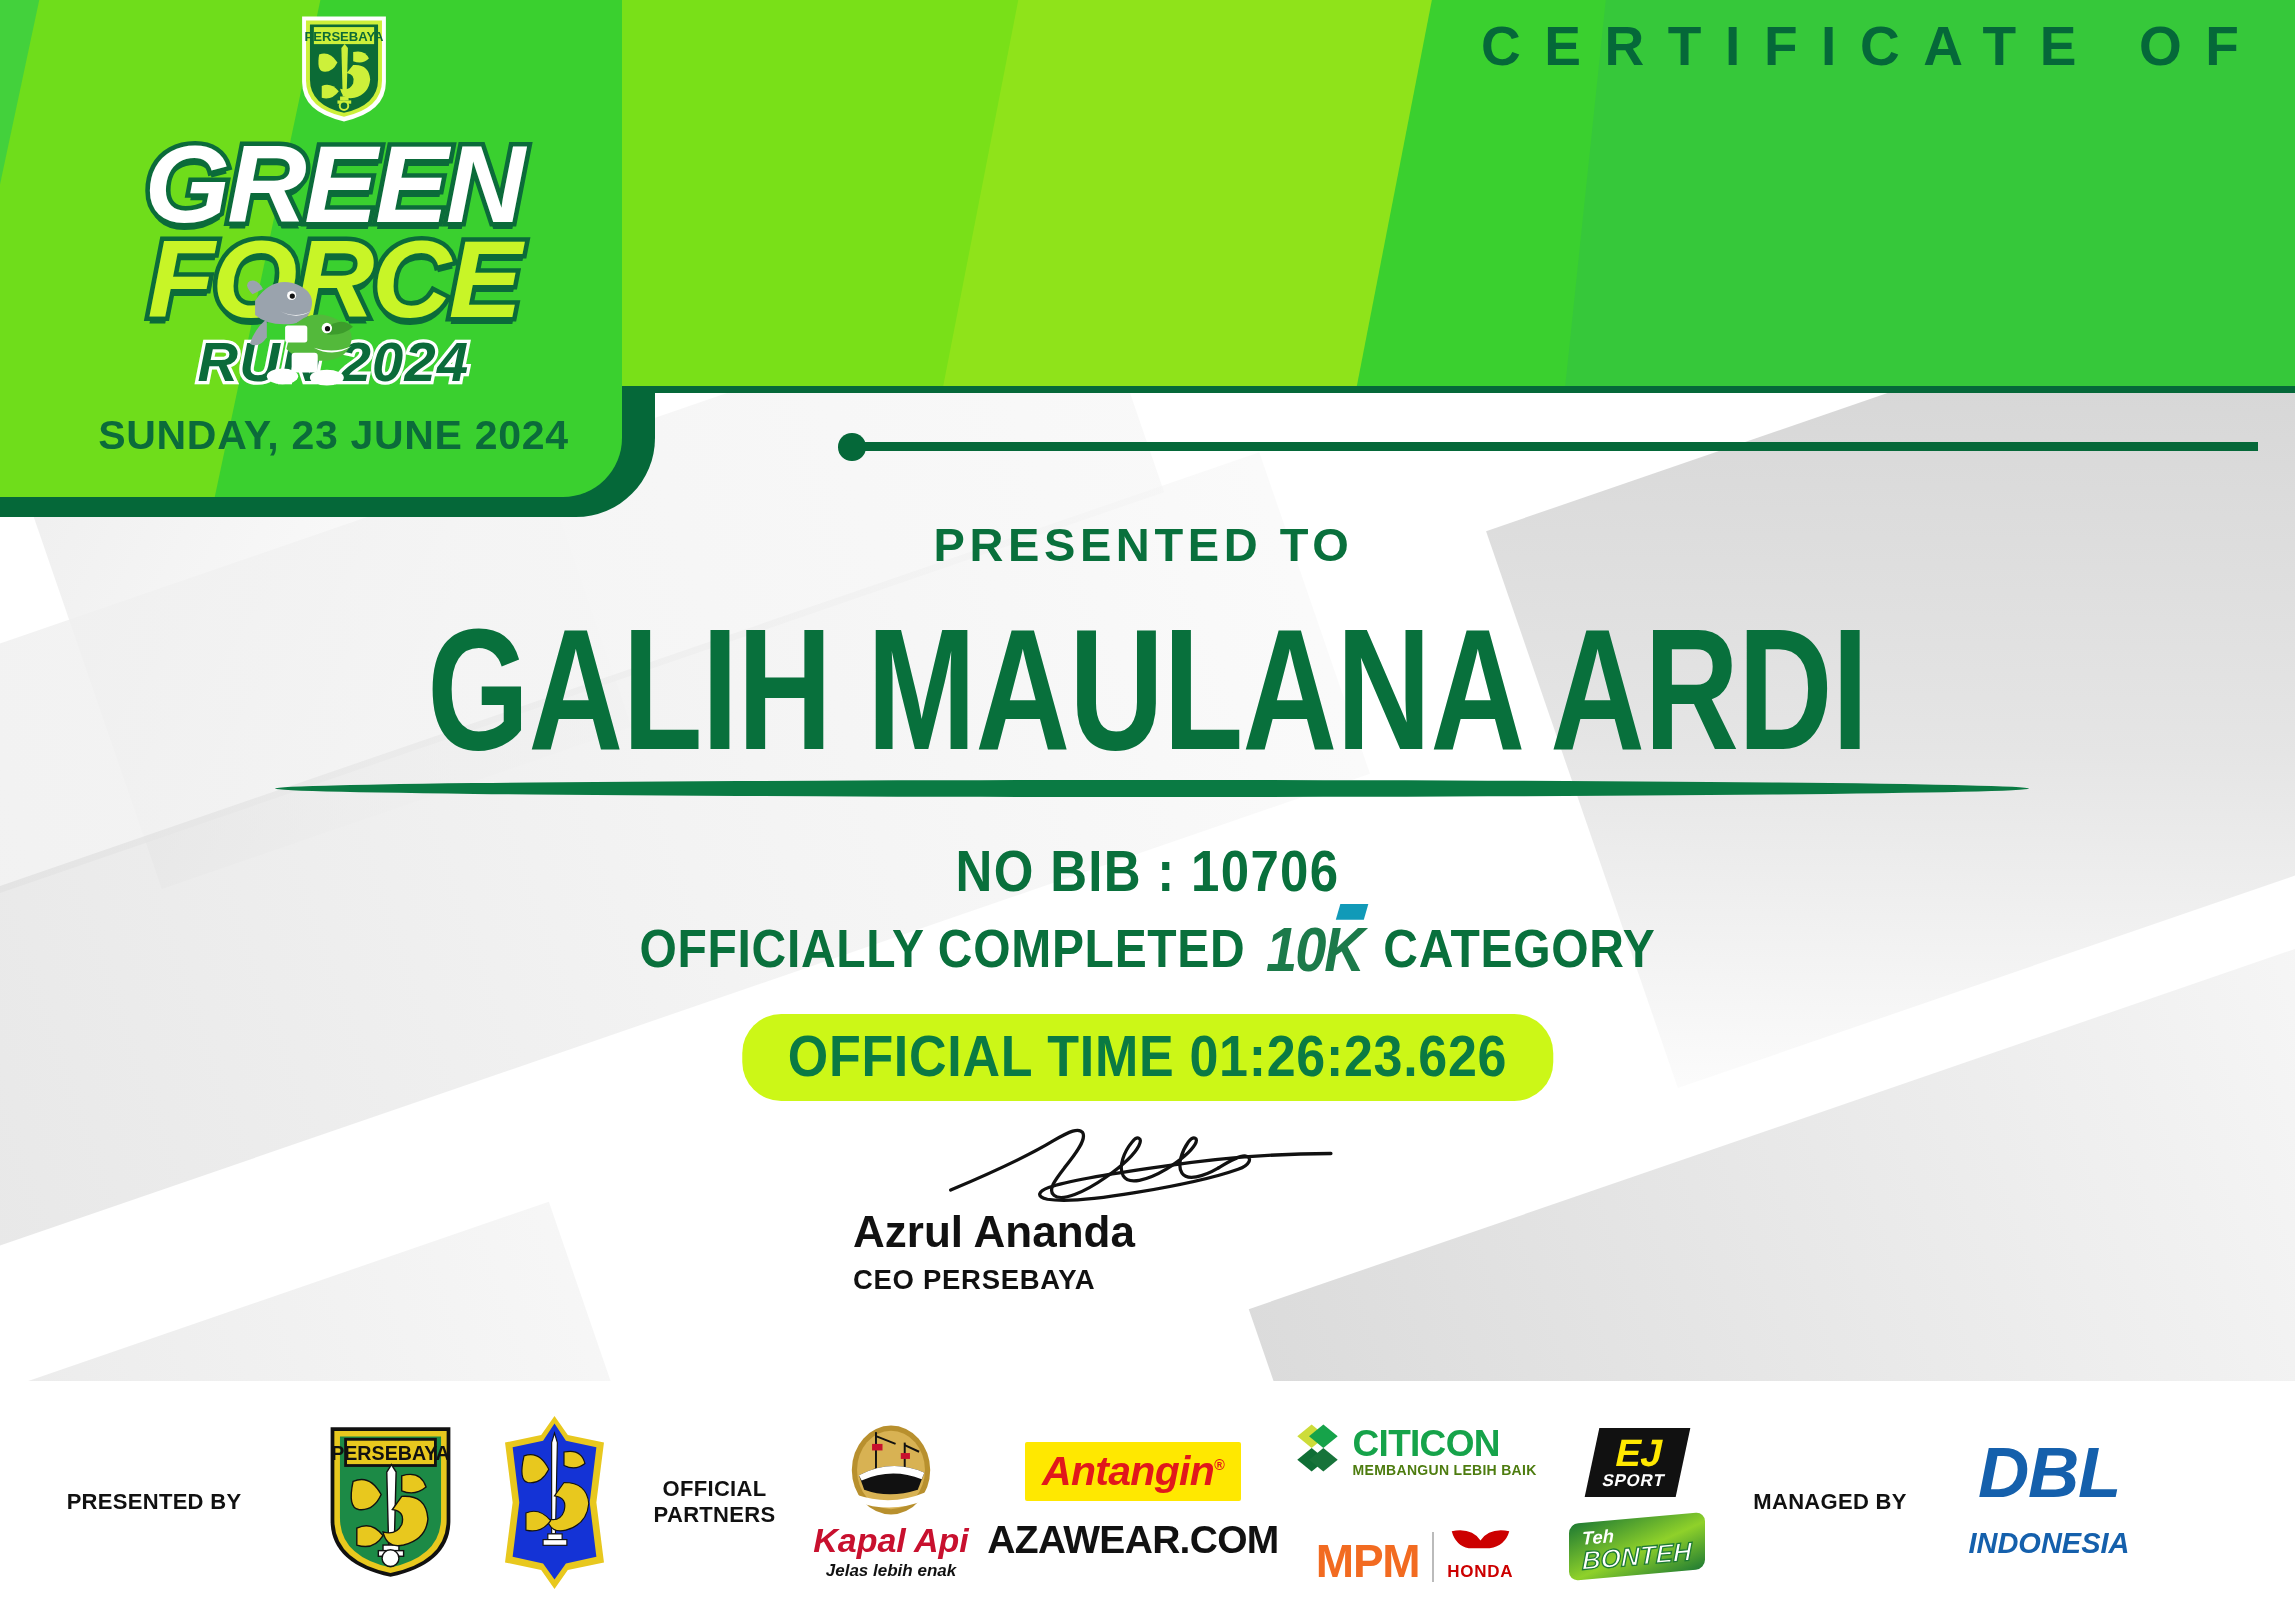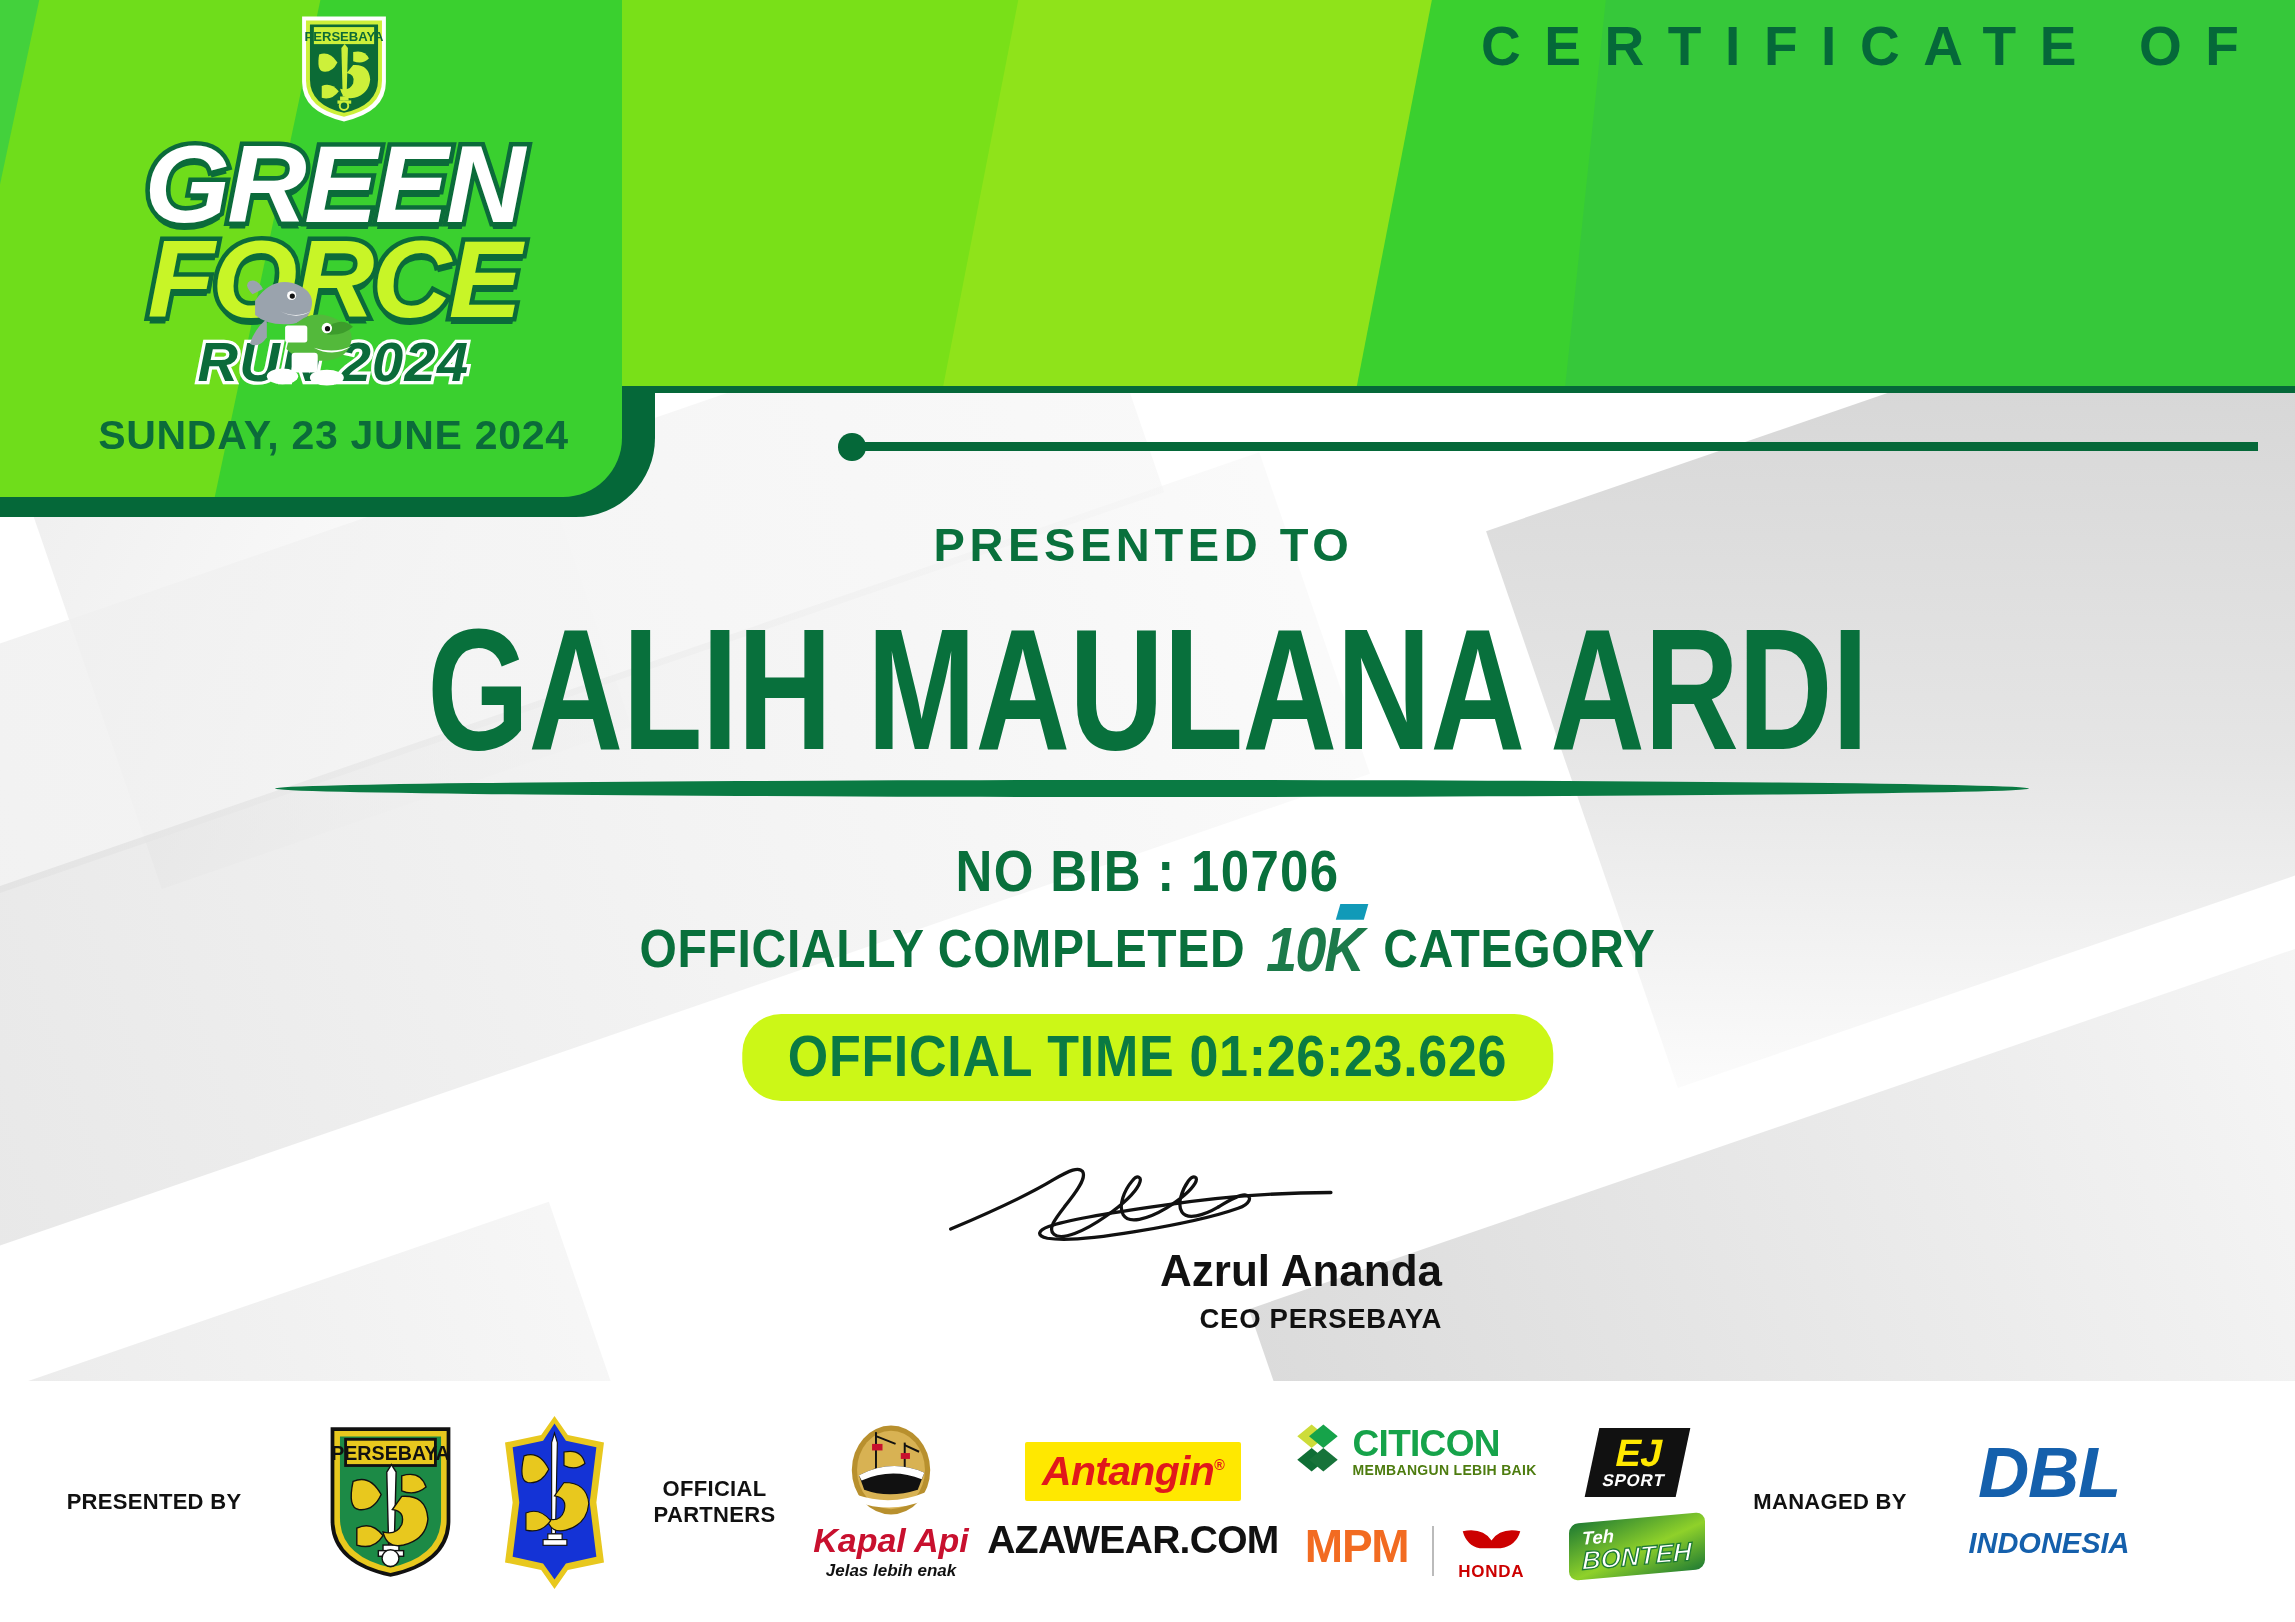--- a/index.html
+++ b/index.html
@@ -154,8 +154,8 @@
   }
 
   
-  .sig-wrap{position:absolute;left:50%;top:1152px;transform:translateX(-50%);
-    text-align:right;width:589px;}
+  .sig-wrap{position:absolute;left:50%;top:1113px;transform:translateX(-50%);
+    text-align:left;width:589px;}
   .sig-svg{display:block;margin:0 auto;}
   .sig-name{font-weight:bold;font-size:44px;color:#111;margin-top:-3.9px;letter-spacing:0px;}
   .sig-role{font-weight:bold;font-size:27.5px;color:#111;margin-top:6.5px;letter-spacing:0.7px;}

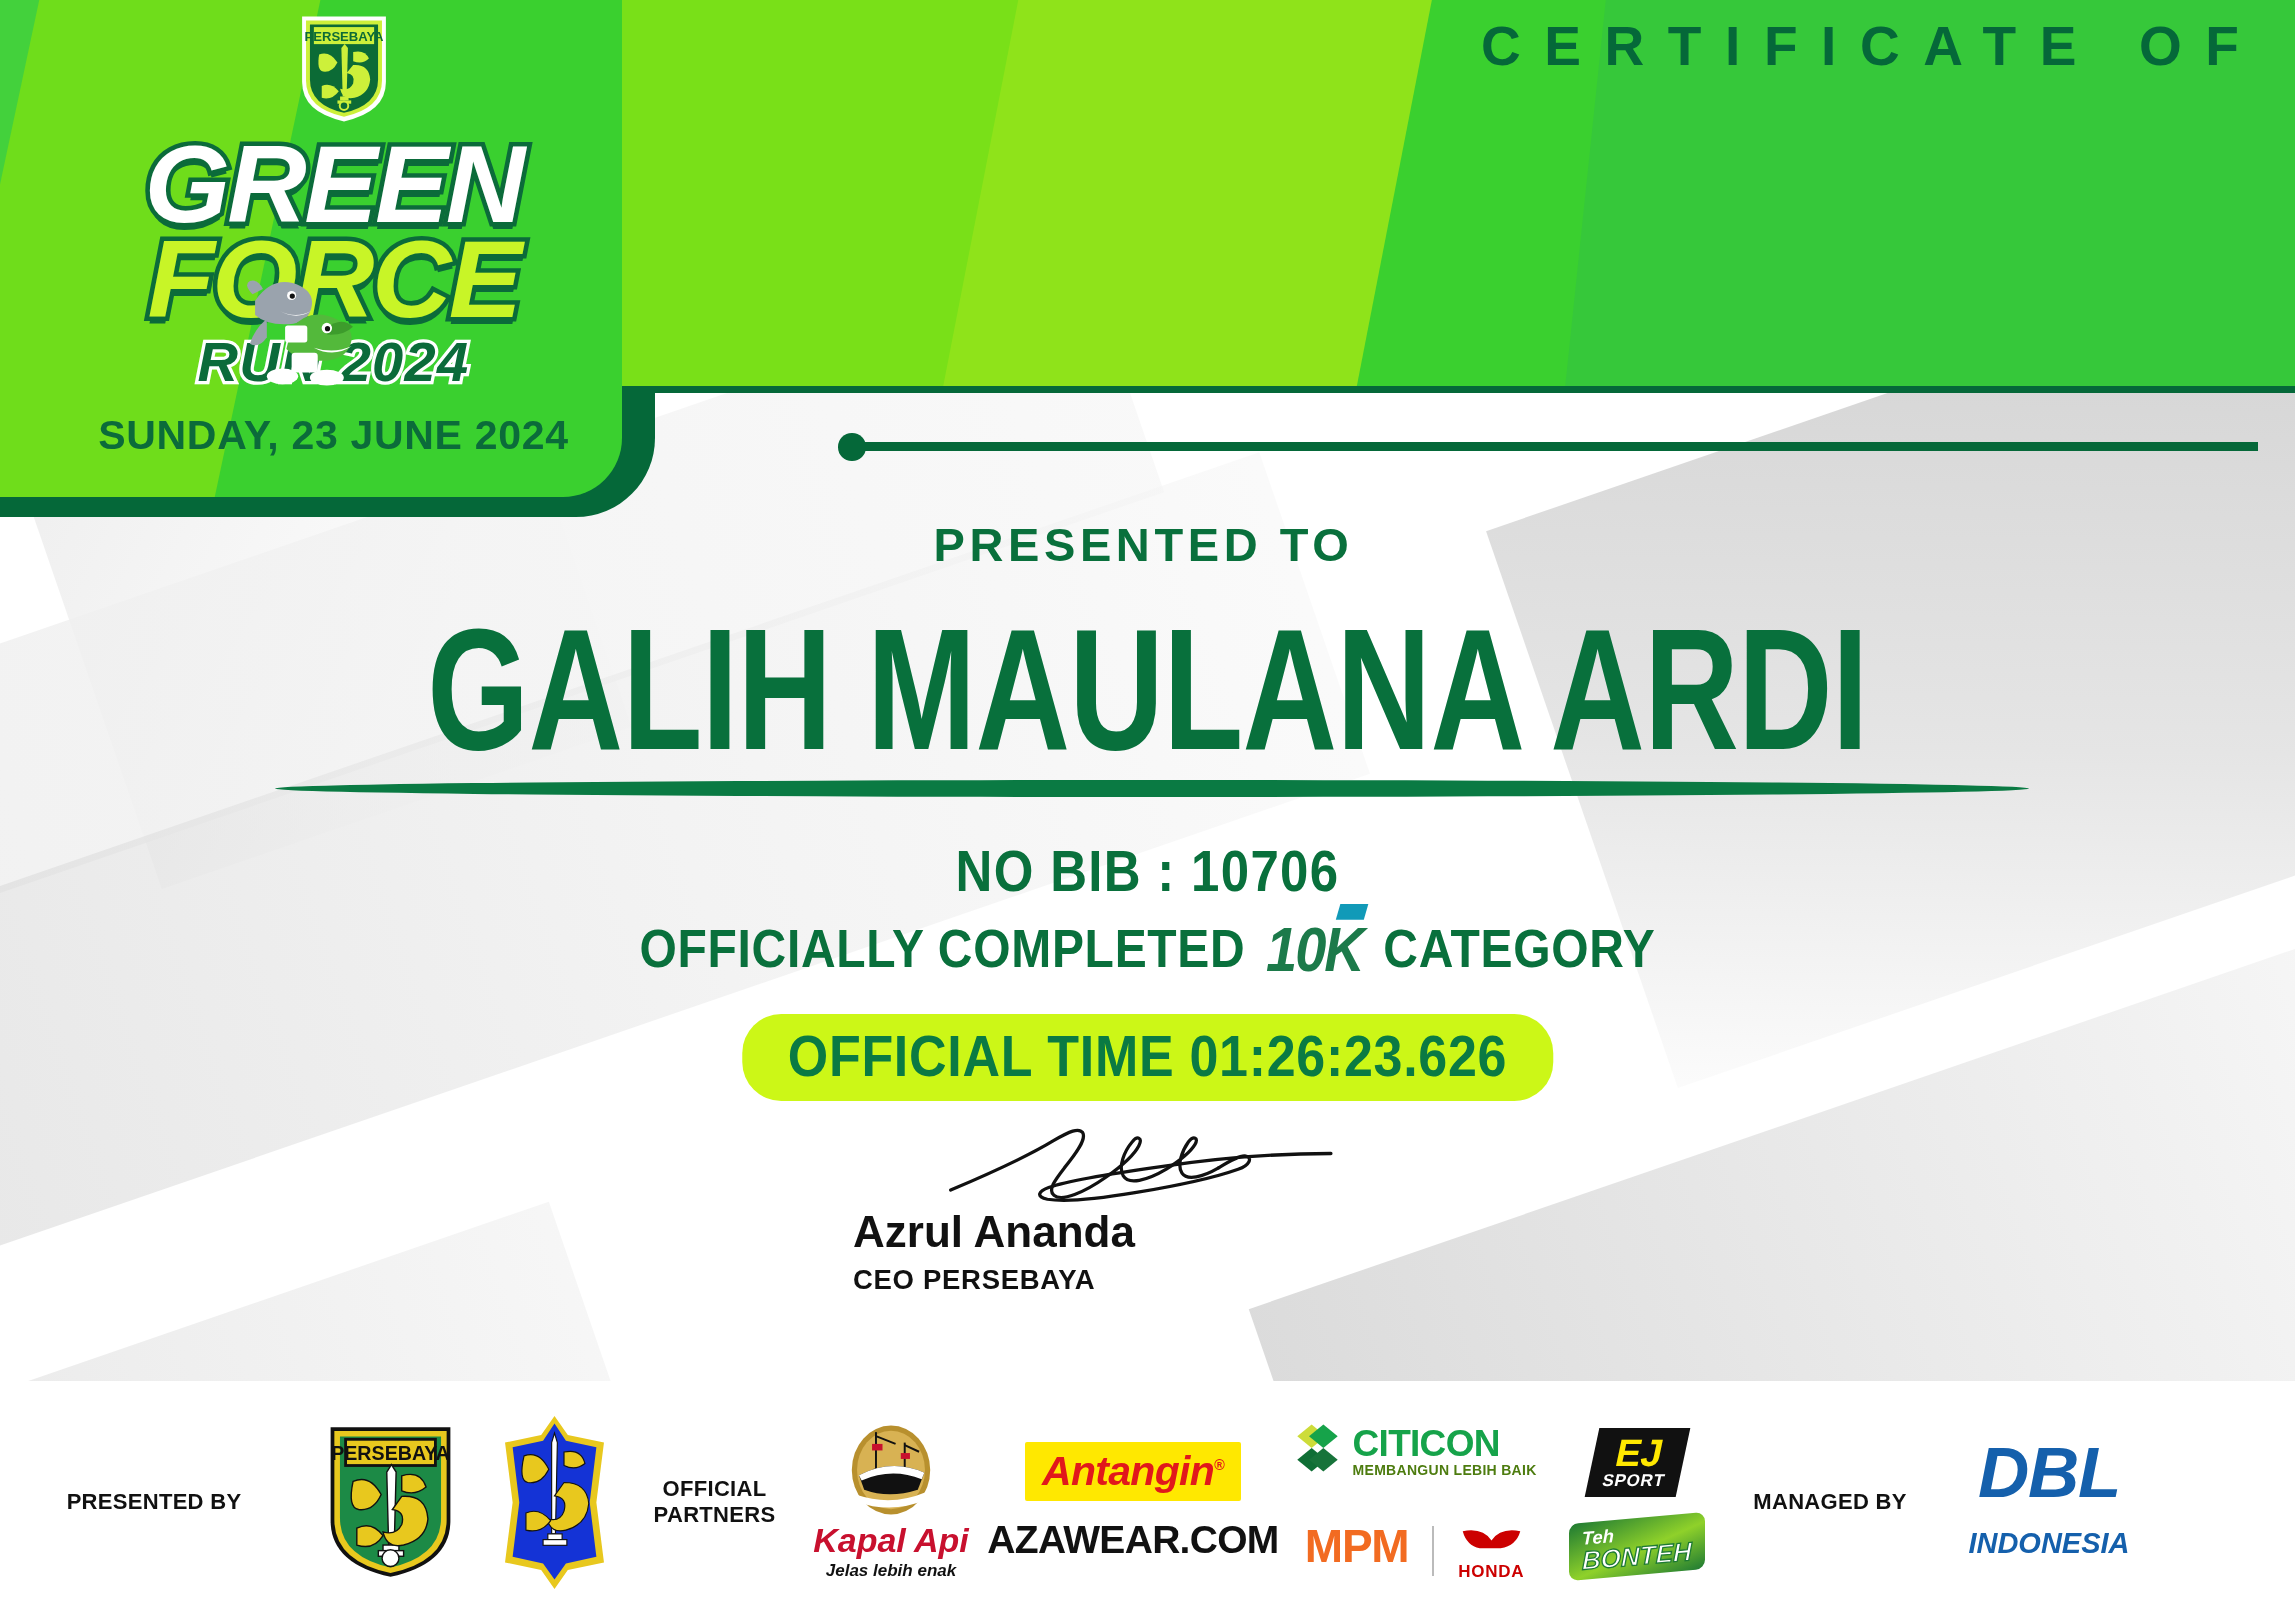--- a/index.html
+++ b/index.html
@@ -423,7 +423,7 @@
           <div class="s">MEMBANGUN LEBIH BAIK</div>
         </div>
       </div>
-      <div class="logo-mpm" style="display:flex;align-items:flex-start;gap:24px;margin-top:25px;">
+      <div class="logo-mpm" style="display:flex;align-items:flex-end;gap:13px;margin-top:25px;">
         <div class="t">MPM</div>
         <div style="width:2px;height:50px;background:#bbb;"></div>
         <div style="text-align:center;">

